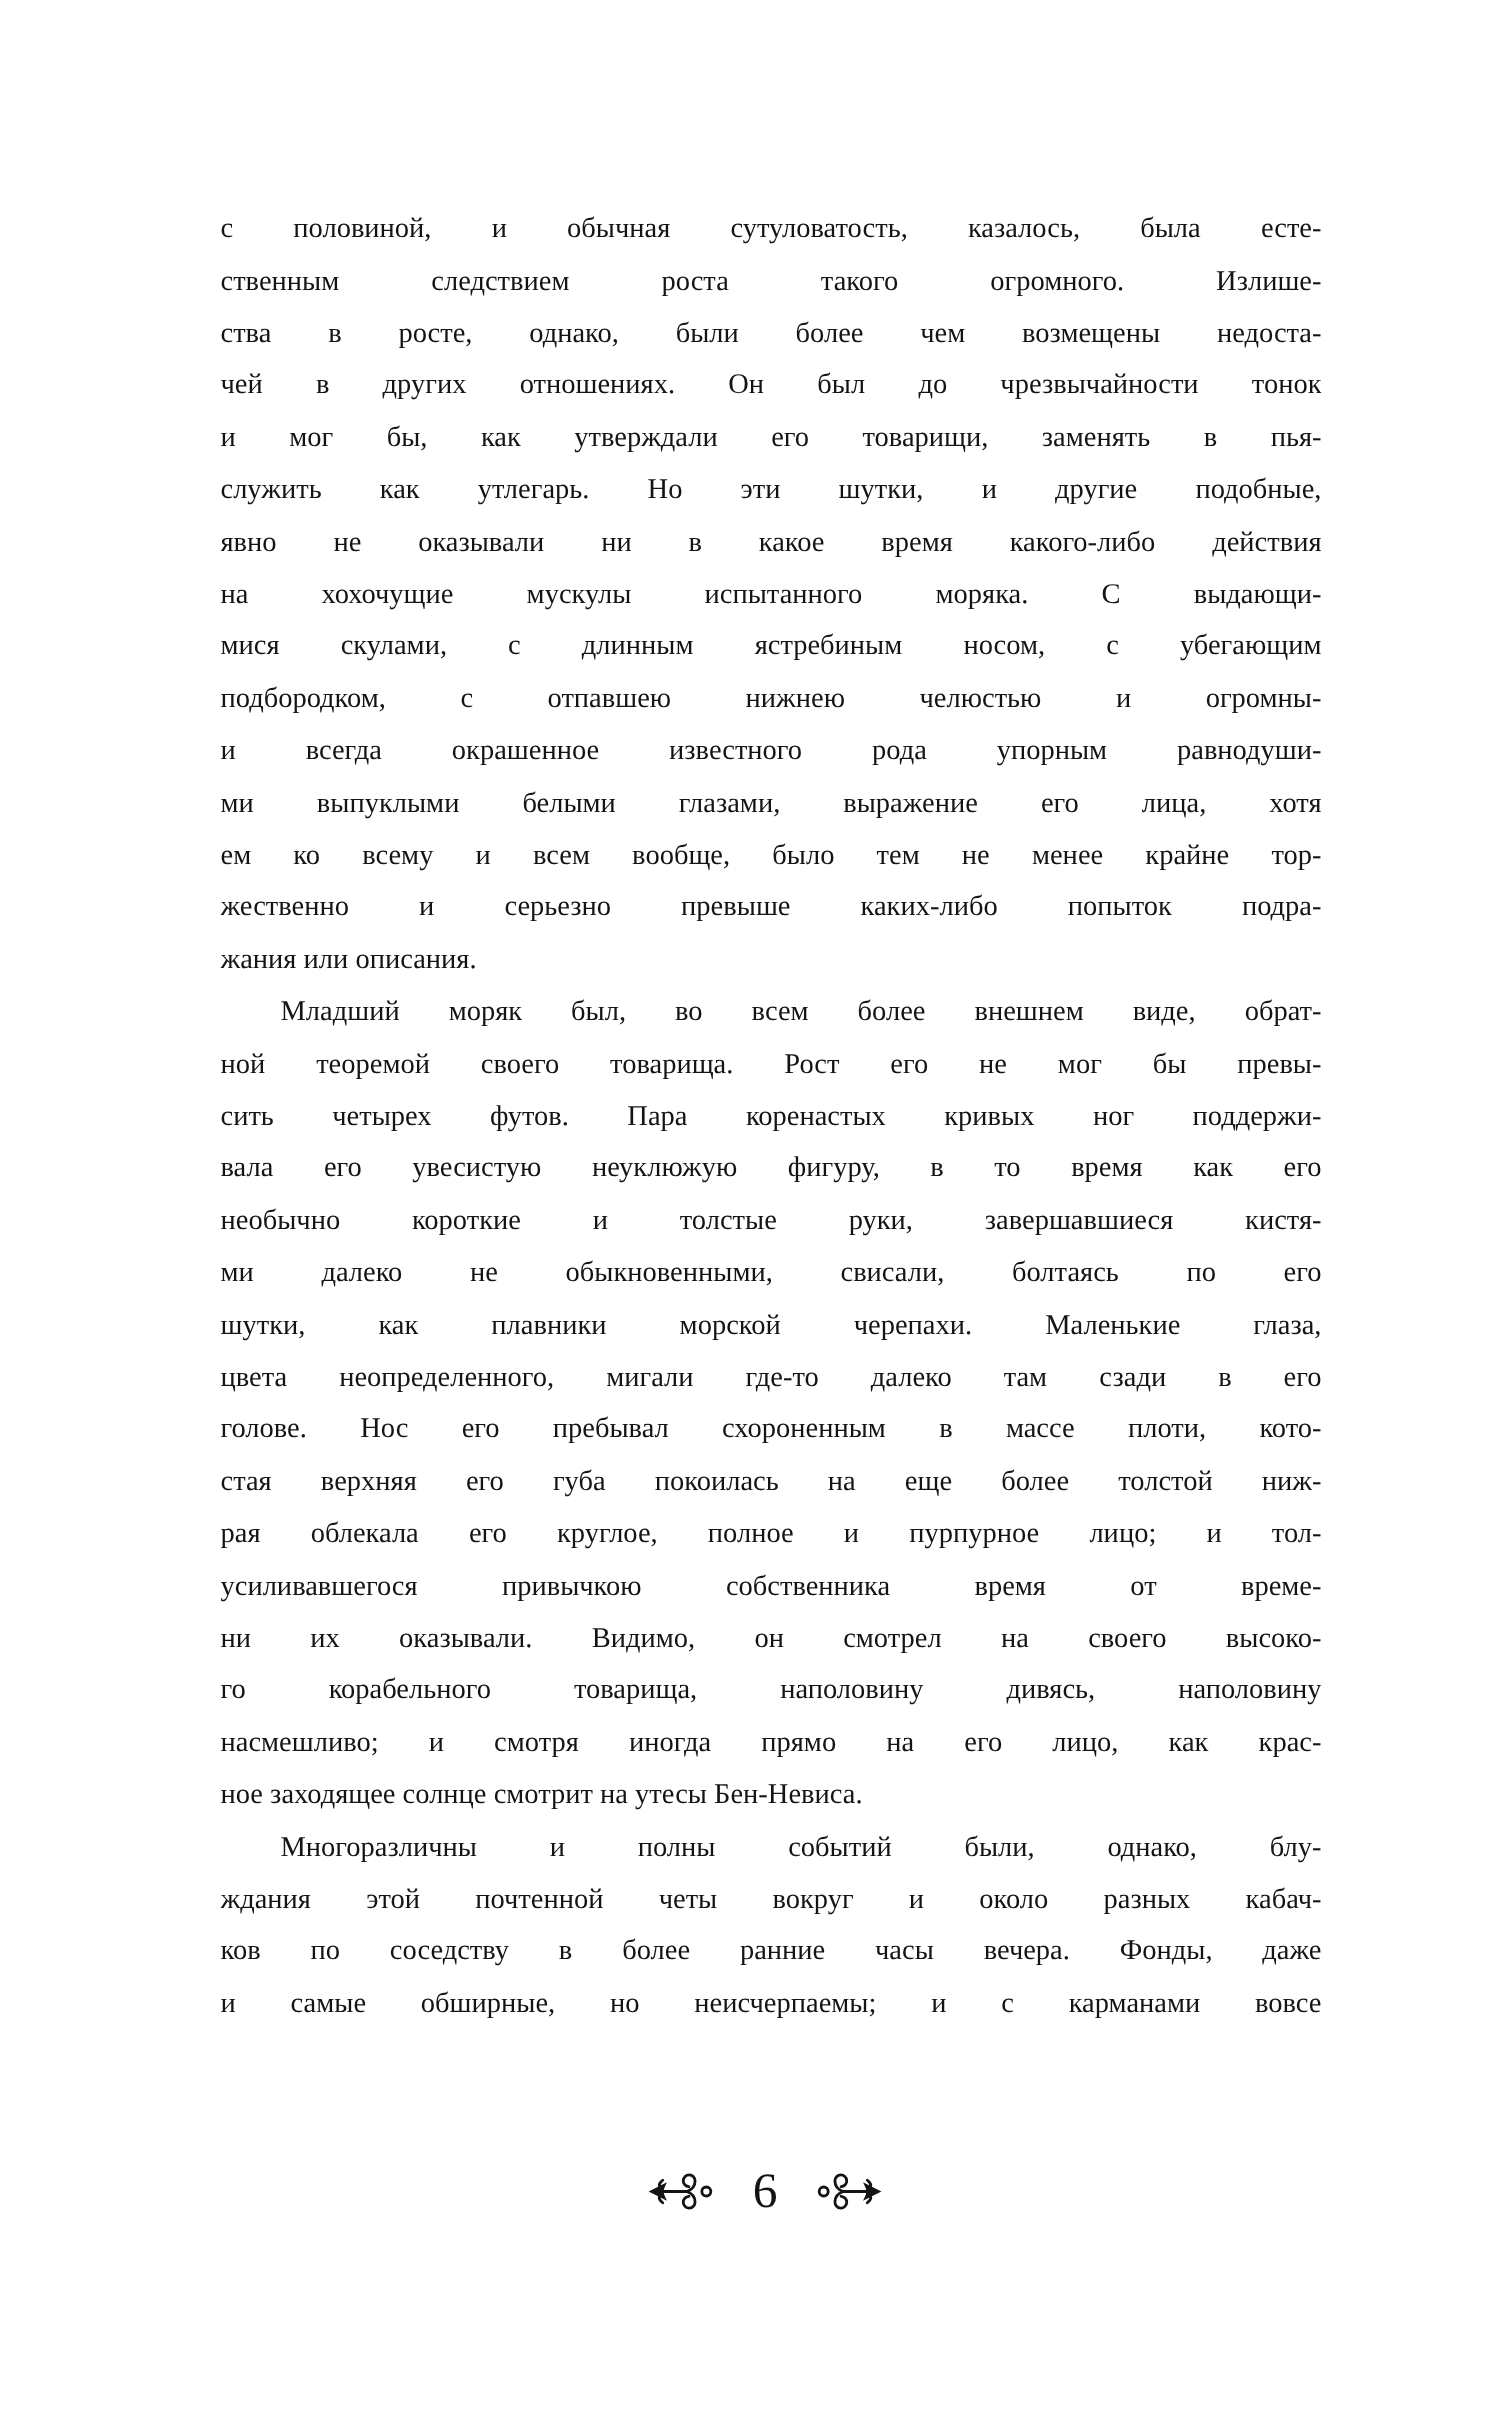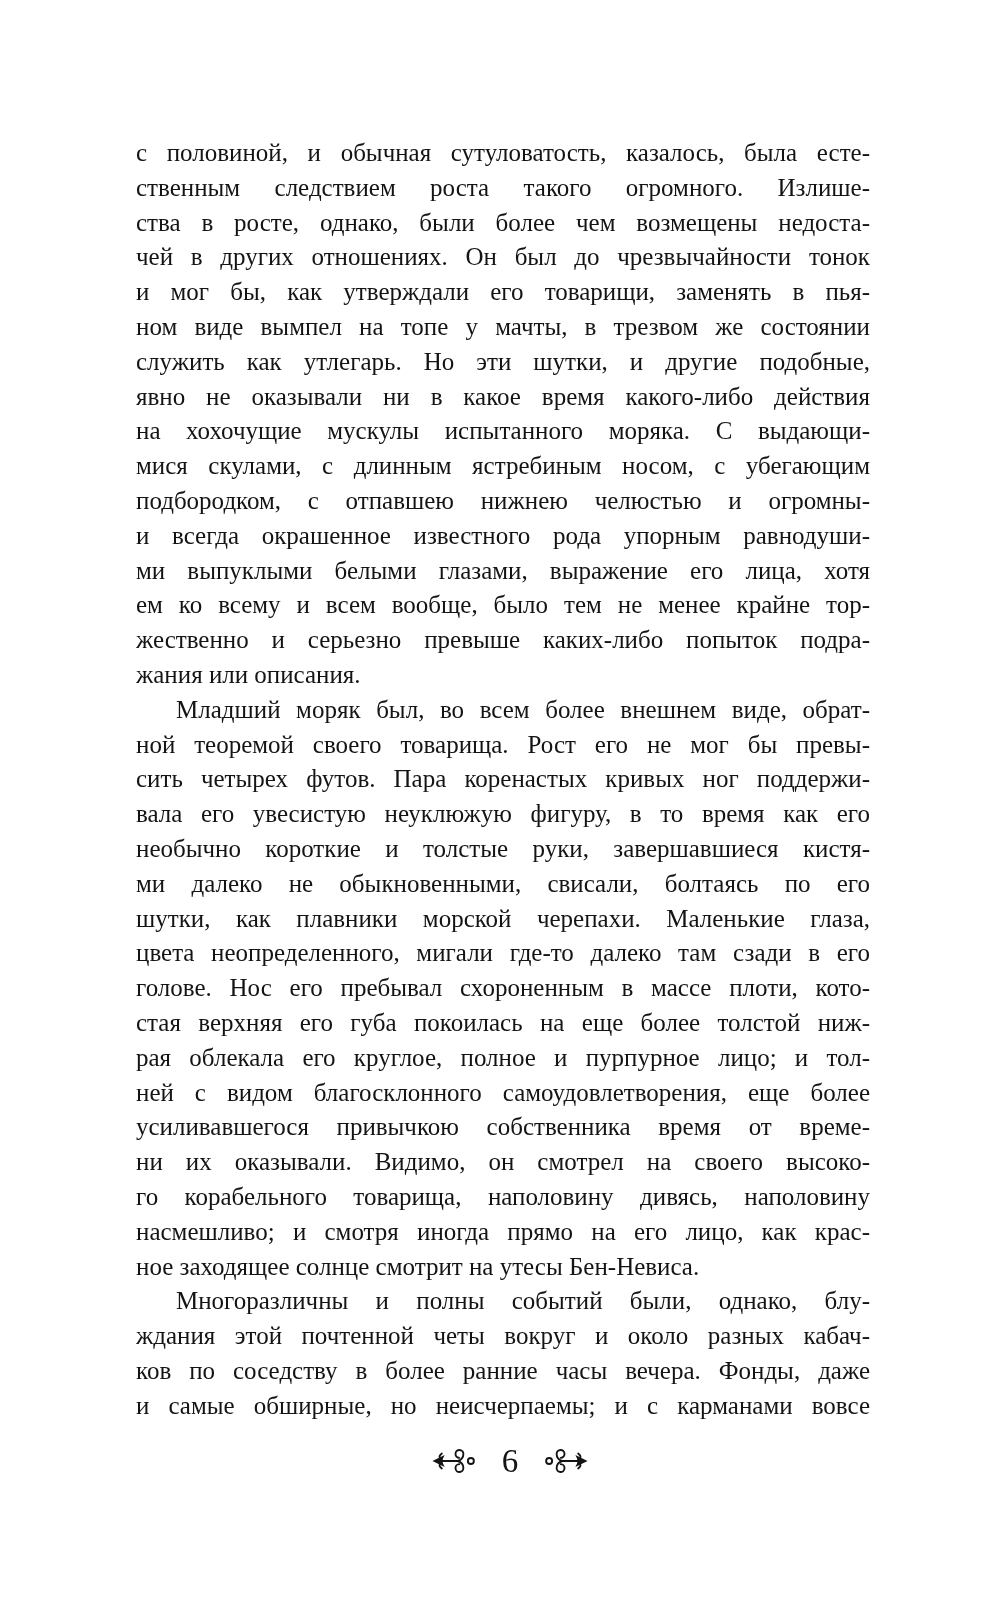--- a/index.html
+++ b/index.html
@@ -18,10 +18,10 @@
   }
   .text-block {
     position: absolute;
-    left: 136px;
+    left: 147px;
     top: 136px;
     width: 734px;
-    font-size: 25px;
+    font-size: 19px;
     line-height: 34.8px;
   }
   .line {

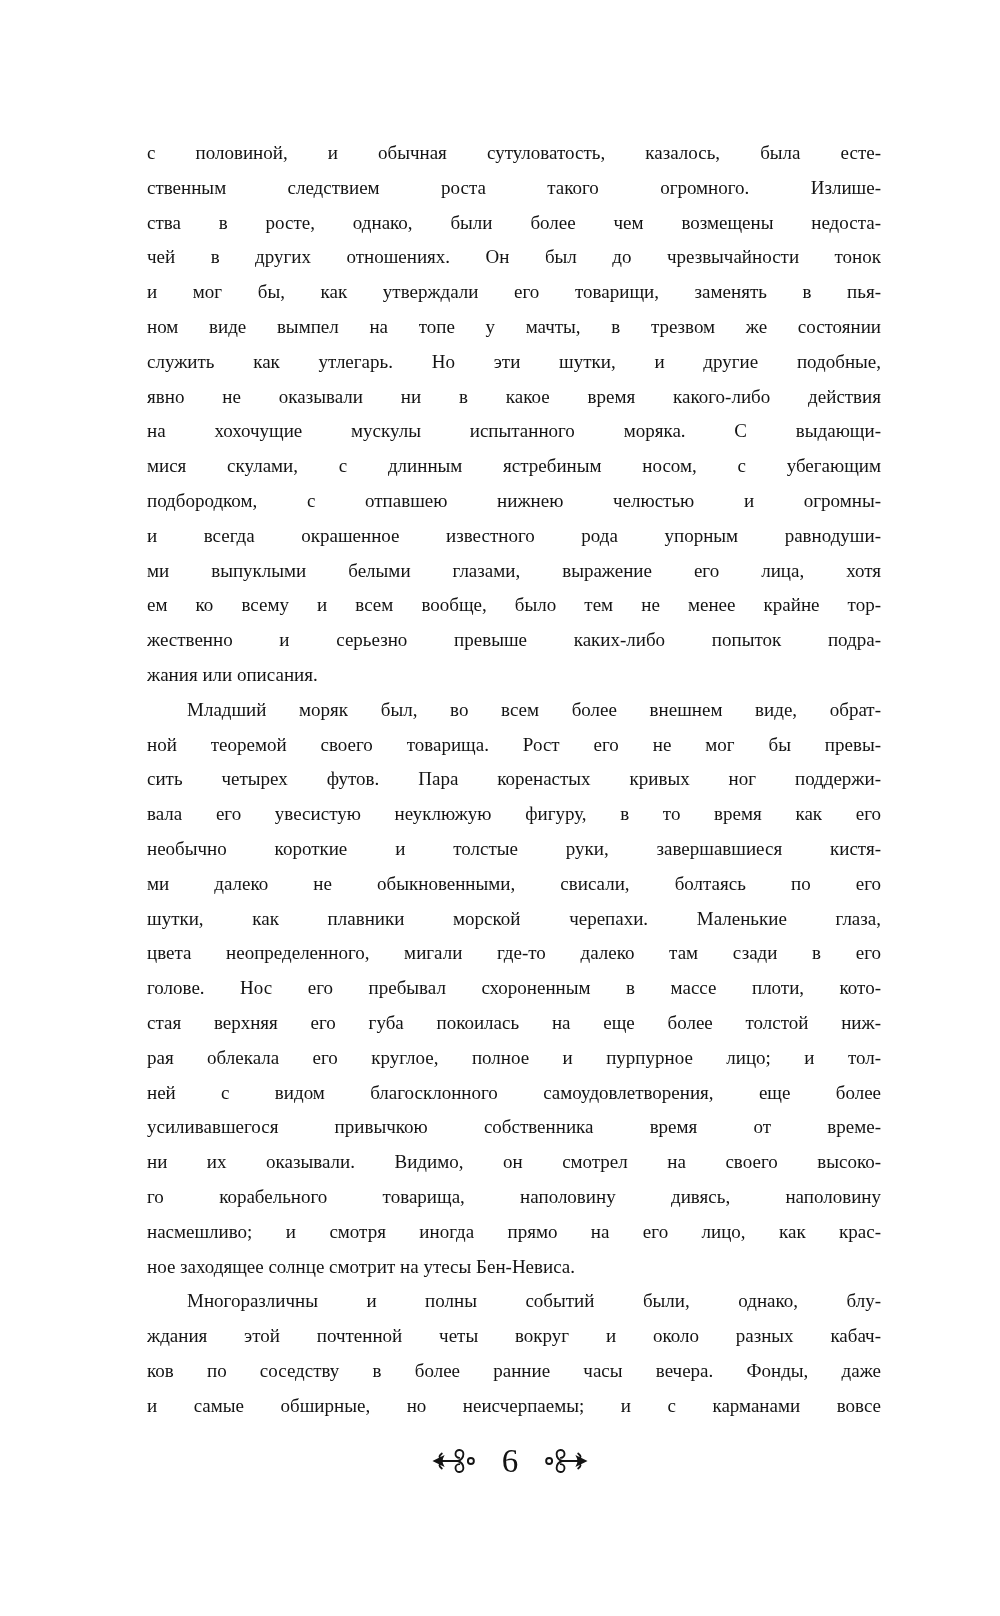--- a/index.html
+++ b/index.html
@@ -72,7 +72,6 @@
       <div class="line">ства в росте, однако, были более чем возмещены недоста-</div>
       <div class="line">чей в других отношениях. Он был до чрезвычайности тонок</div>
       <div class="line">и мог бы, как утверждали его товарищи, заменять в пья-</div>
-      <div class="line">ном виде вымпел на топе у мачты, в трезвом же состоянии</div>
       <div class="line">служить как утлегарь. Но эти шутки, и другие подобные,</div>
       <div class="line">явно не оказывали ни в какое время какого-либо действия</div>
       <div class="line">на хохочущие мускулы испытанного моряка. С выдающи-</div>

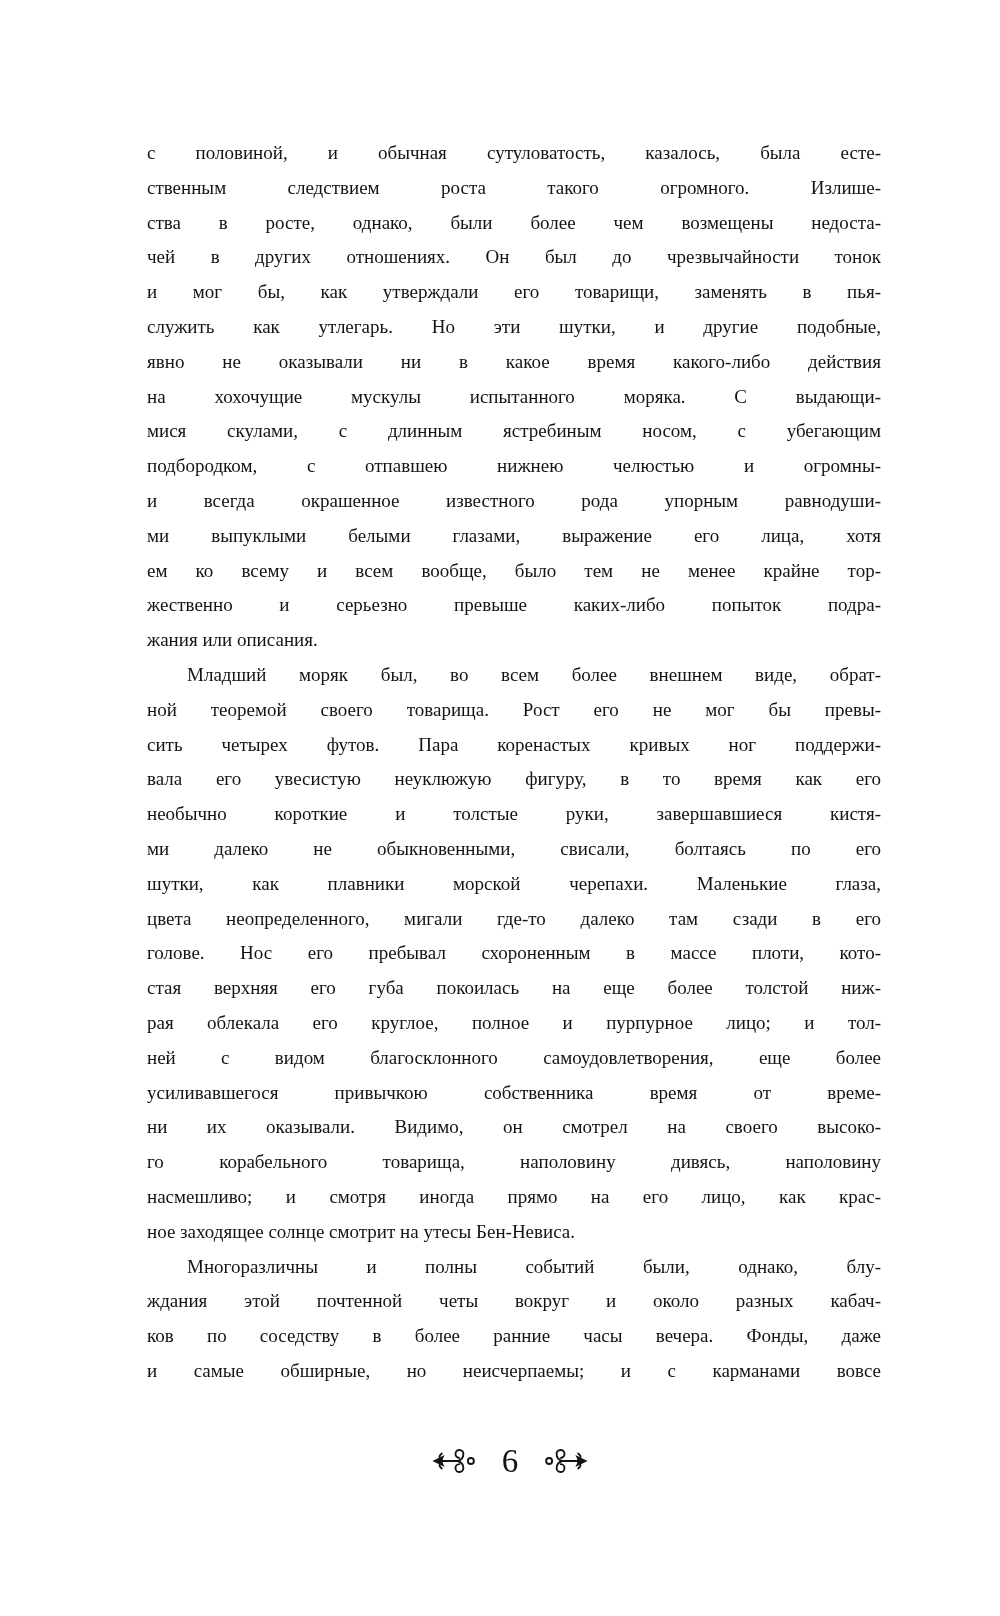--- a/index.html
+++ b/index.html
@@ -93,7 +93,6 @@
       <div class="line">голове. Нос его пребывал схороненным в массе плоти, кото-</div>
       <div class="line">стая верхняя его губа покоилась на еще более толстой ниж-</div>
       <div class="line">рая облекала его круглое, полное и пурпурное лицо; и тол-</div>
-      <div class="line">ней с видом благосклонного самоудовлетворения, еще более</div>
       <div class="line">усиливавшегося привычкою собственника время от време-</div>
       <div class="line">ни их оказывали. Видимо, он смотрел на своего высоко-</div>
       <div class="line">го корабельного товарища, наполовину дивясь, наполовину</div>

